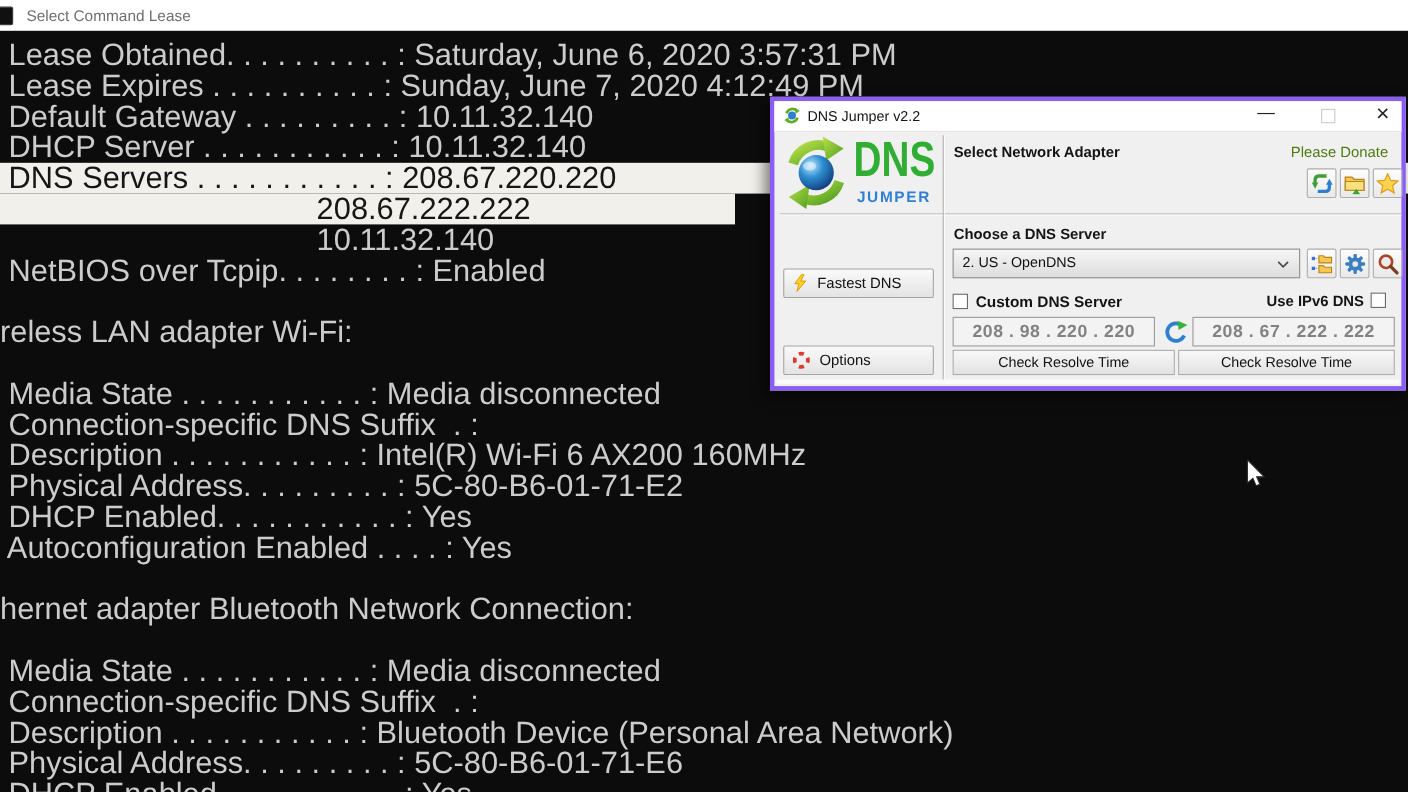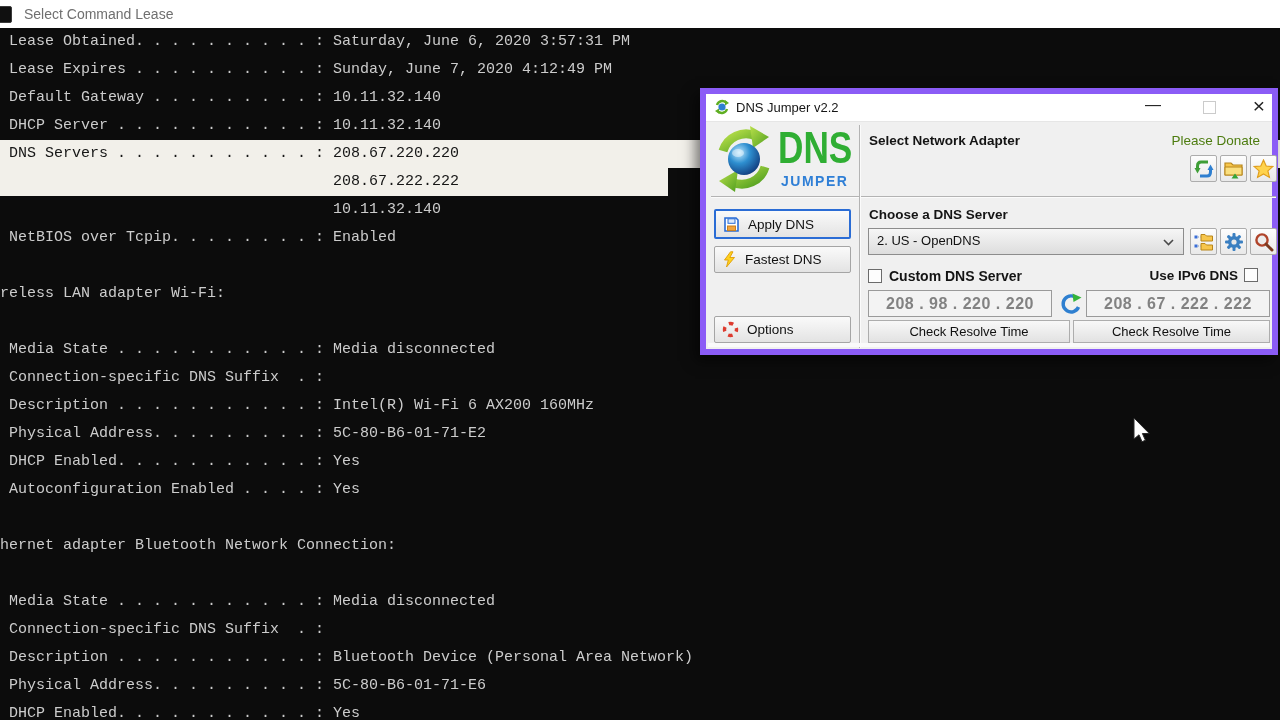--- a/index.html
+++ b/index.html
@@ -14,9 +14,9 @@
   .cmd-title{position:absolute;left:24px;top:6px;font-size:14px;color:#6f6f6f;white-space:nowrap;}
   .console{
     position:absolute;left:0;top:28px;width:1280px;height:692px;
-    padding-top:0;box-sizing:border-box;
-    font-family:Liberation Mono, monospace;
-    font-size:15px;line-height:28px;color:#cccccc;white-space:pre;overflow:hidden;
+    padding-top:8px;box-sizing:border-box;
+    font-family:Liberation Sans, sans-serif;
+    font-size:28px;line-height:28px;color:#cccccc;white-space:pre;overflow:hidden;
   }
   .cline{height:28px;}
   .sel-full{background:#f2f0ea;color:#161616;}

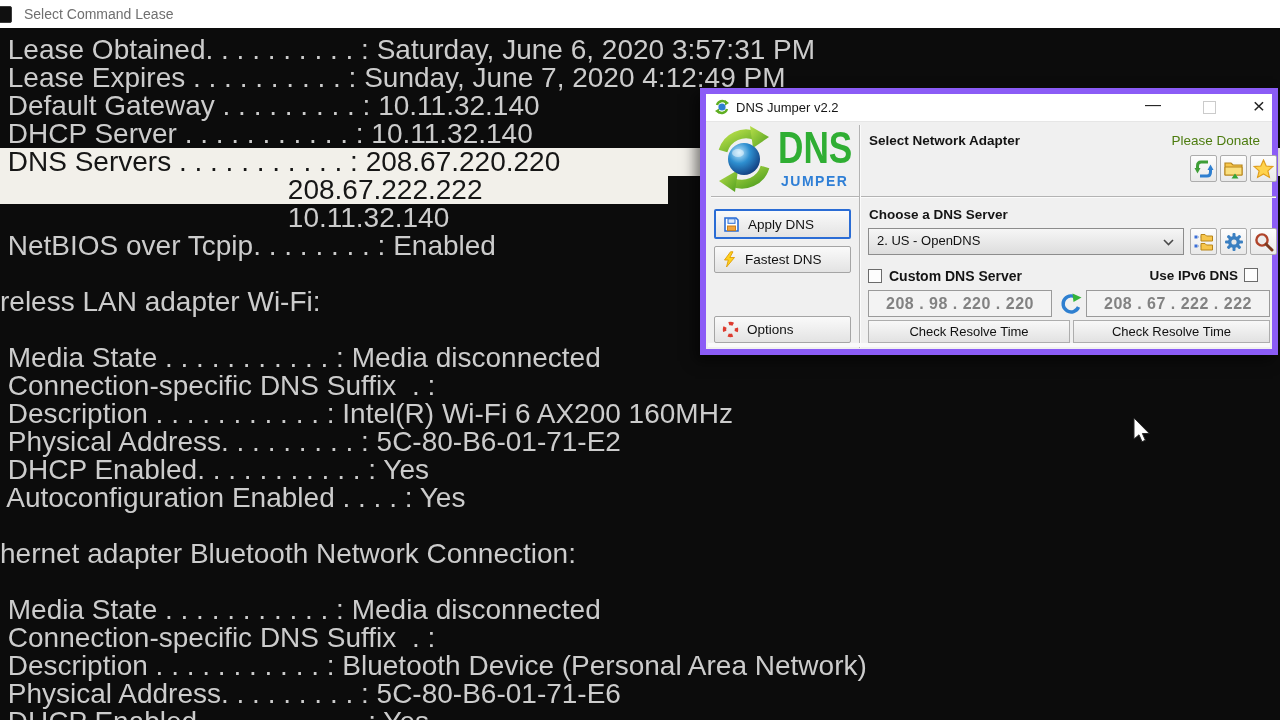--- a/index.html
+++ b/index.html
@@ -25,7 +25,7 @@
   
   .dnsj{
     position:absolute;left:700px;top:88px;width:578px;height:267px;box-sizing:border-box;
-    background:#f0f0f0;border:6px solid #8b5cf6;box-shadow:-5px 6px 12px rgba(0,0,0,0.5);
+    background:#f0f0f0;border:4px solid #8b5cf6;box-shadow:-5px 6px 12px rgba(0,0,0,0.5);
   }
   .dnsj-titlebar{position:absolute;left:0;top:0;right:0;height:27px;background:#ffffff;border-bottom:1px solid #e6e6e6;}
   .dnsj-title{position:absolute;left:30px;top:6px;font-size:13px;color:#151515;white-space:nowrap;}

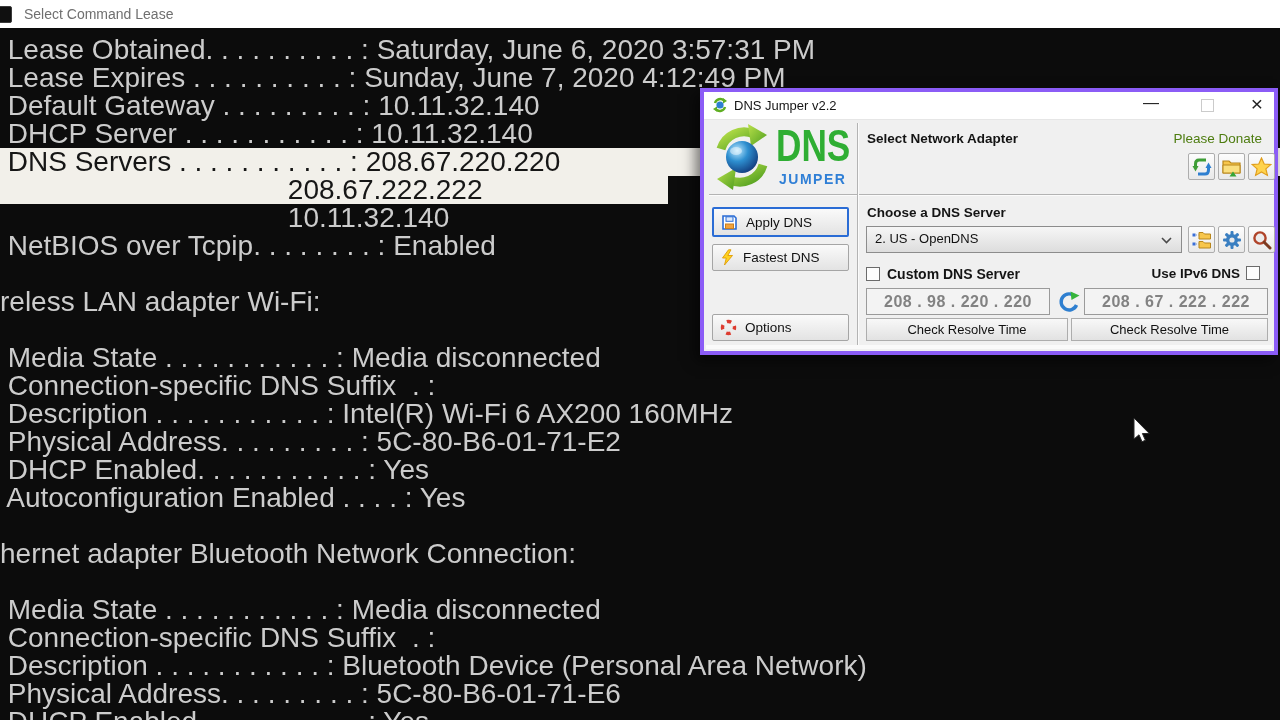--- a/index.html
+++ b/index.html
@@ -151,14 +151,6 @@
   <div class="vline"></div>
   <div class="bevel"></div>
 
-  <div class="lbtn lbtn-apply">
-    <svg width="17" height="17" viewBox="0 0 17 17">
-      <path d="M2 2 h11 l2 2 v11 h-13 z" fill="#ffffff" stroke="#2a6cd5" stroke-width="1.6"></path>
-      <rect x="5" y="2.8" width="7" height="4.5" fill="#dce9fb" stroke="#2a6cd5" stroke-width="1"></rect>
-      <rect x="4.5" y="10" width="8" height="4.6" fill="#f2a33c" stroke="#c87f1e" stroke-width="1"></rect>
-    </svg>
-    <span>Apply DNS</span>
-  </div>
 
   <div class="lbtn lbtn-fastest">
     <svg width="15" height="17" viewBox="0 0 15 17">

